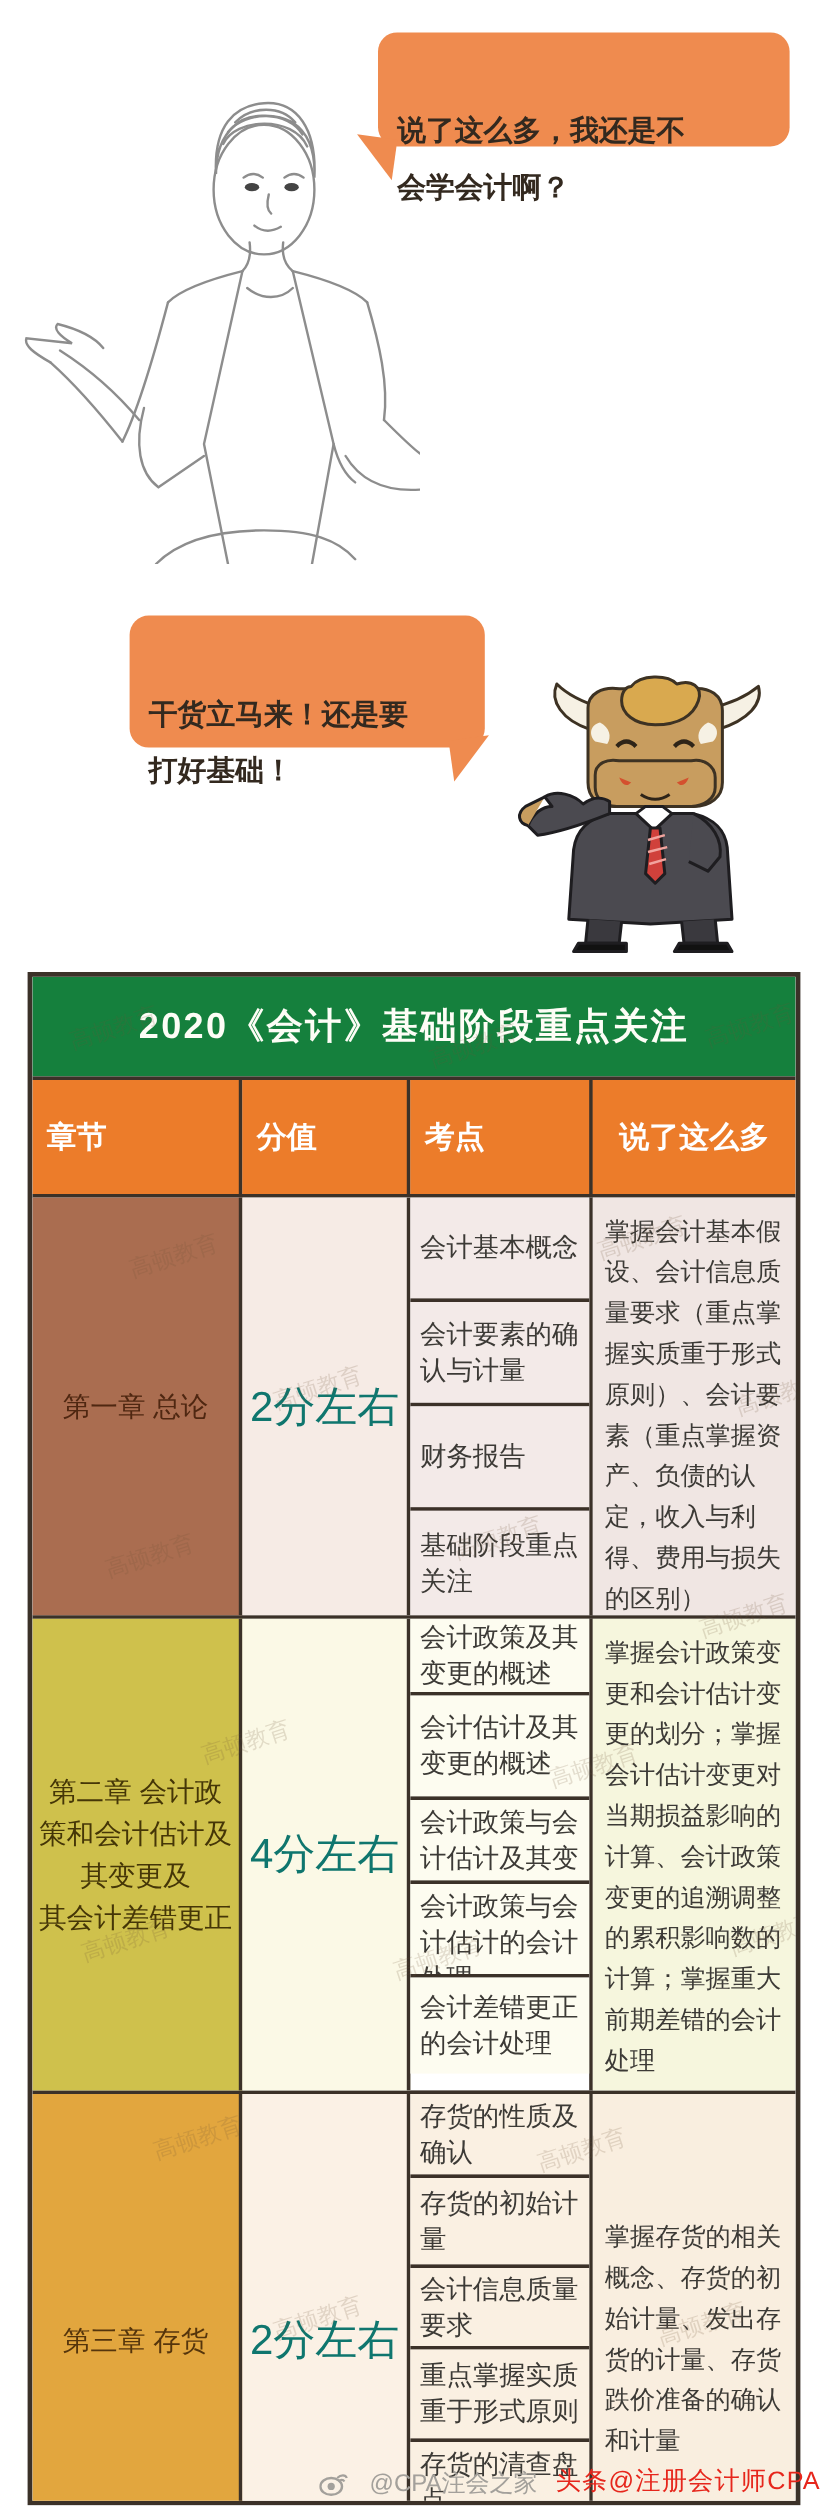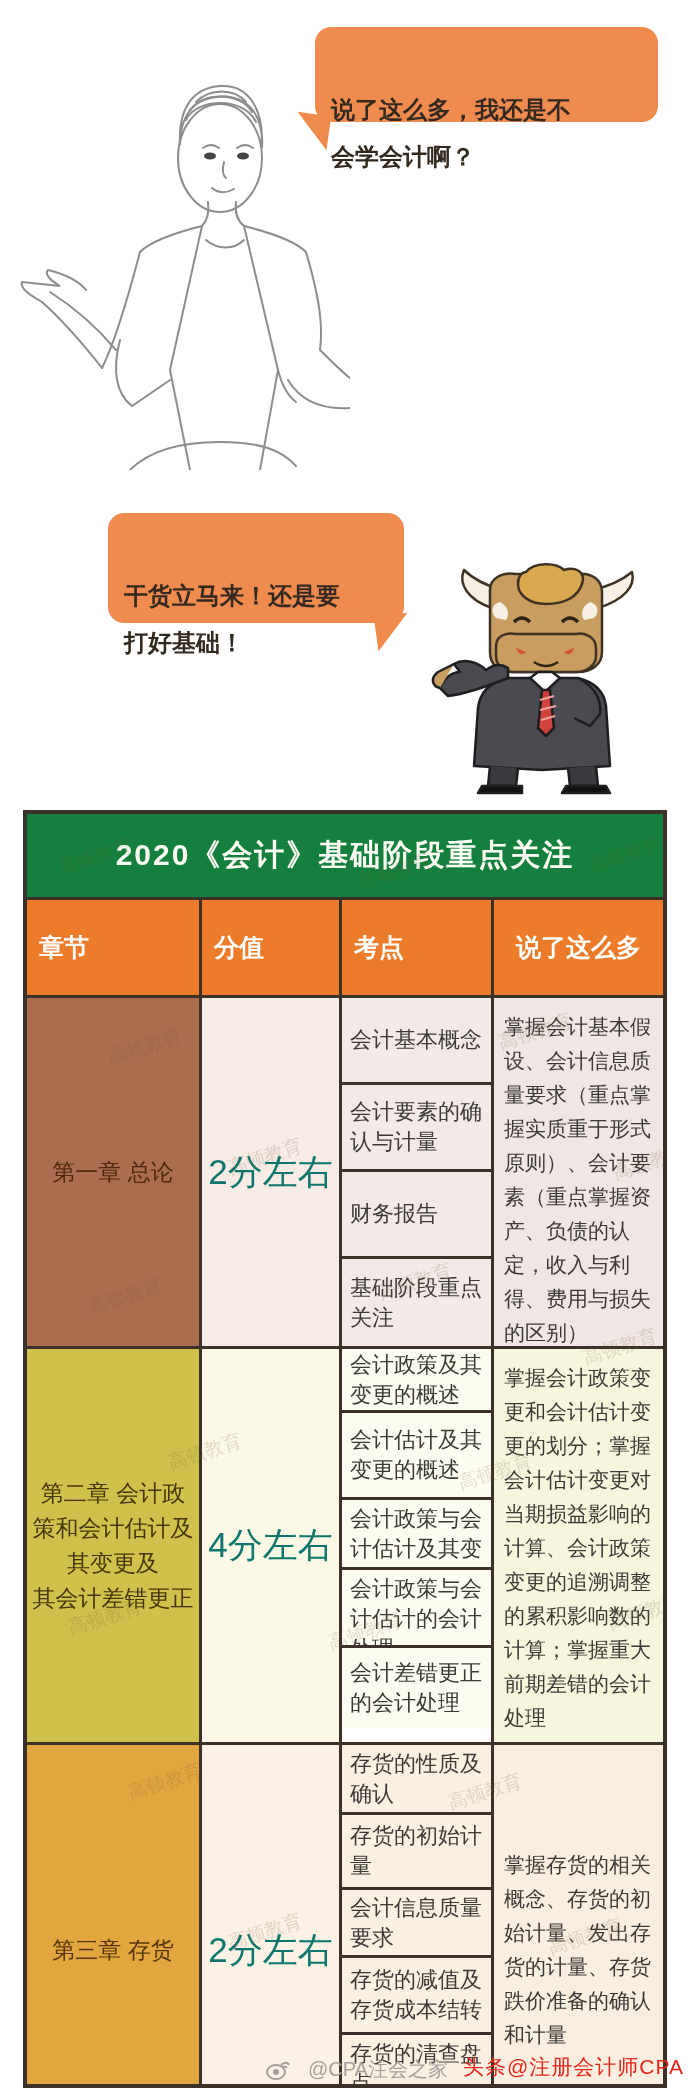--- a/index.html
+++ b/index.html
@@ -181,7 +181,7 @@
         <div class="pt" style="height:70px">存货的性质及确认</div>
         <div class="pt" style="height:75px">存货的初始计量</div>
         <div class="pt" style="height:68px">会计信息质量要求</div>
-        <div class="pt" style="height:77px">存货的减值及存货成本结转</div>
+        <div class="pt" style="height:77px">重点掌握实质重于形式原则</div>
         <div class="pt" style="height:120px;align-items:flex-start">存货的清查盘点</div>
       </div>
       <div class="focus cw3">掌握存货的相关概念、存货的初始计量、发出存货的计量、存货跌价准备的确认和计量</div>

